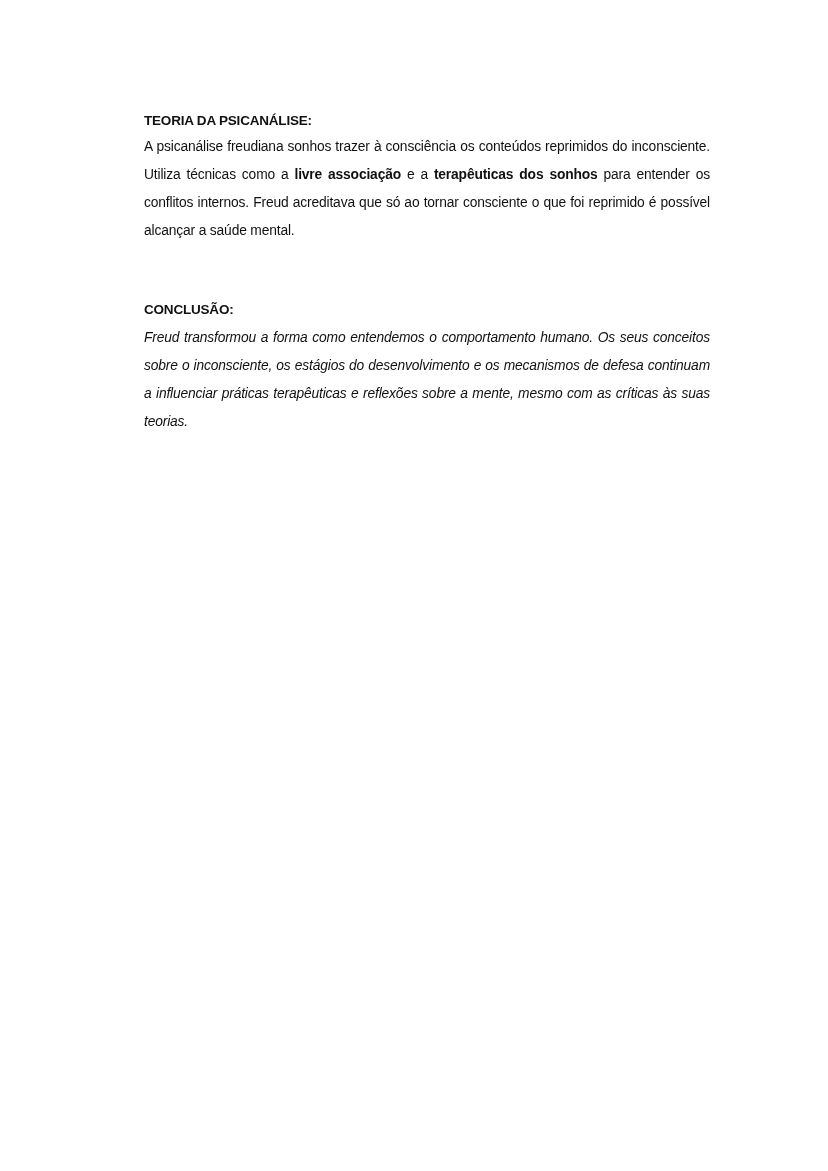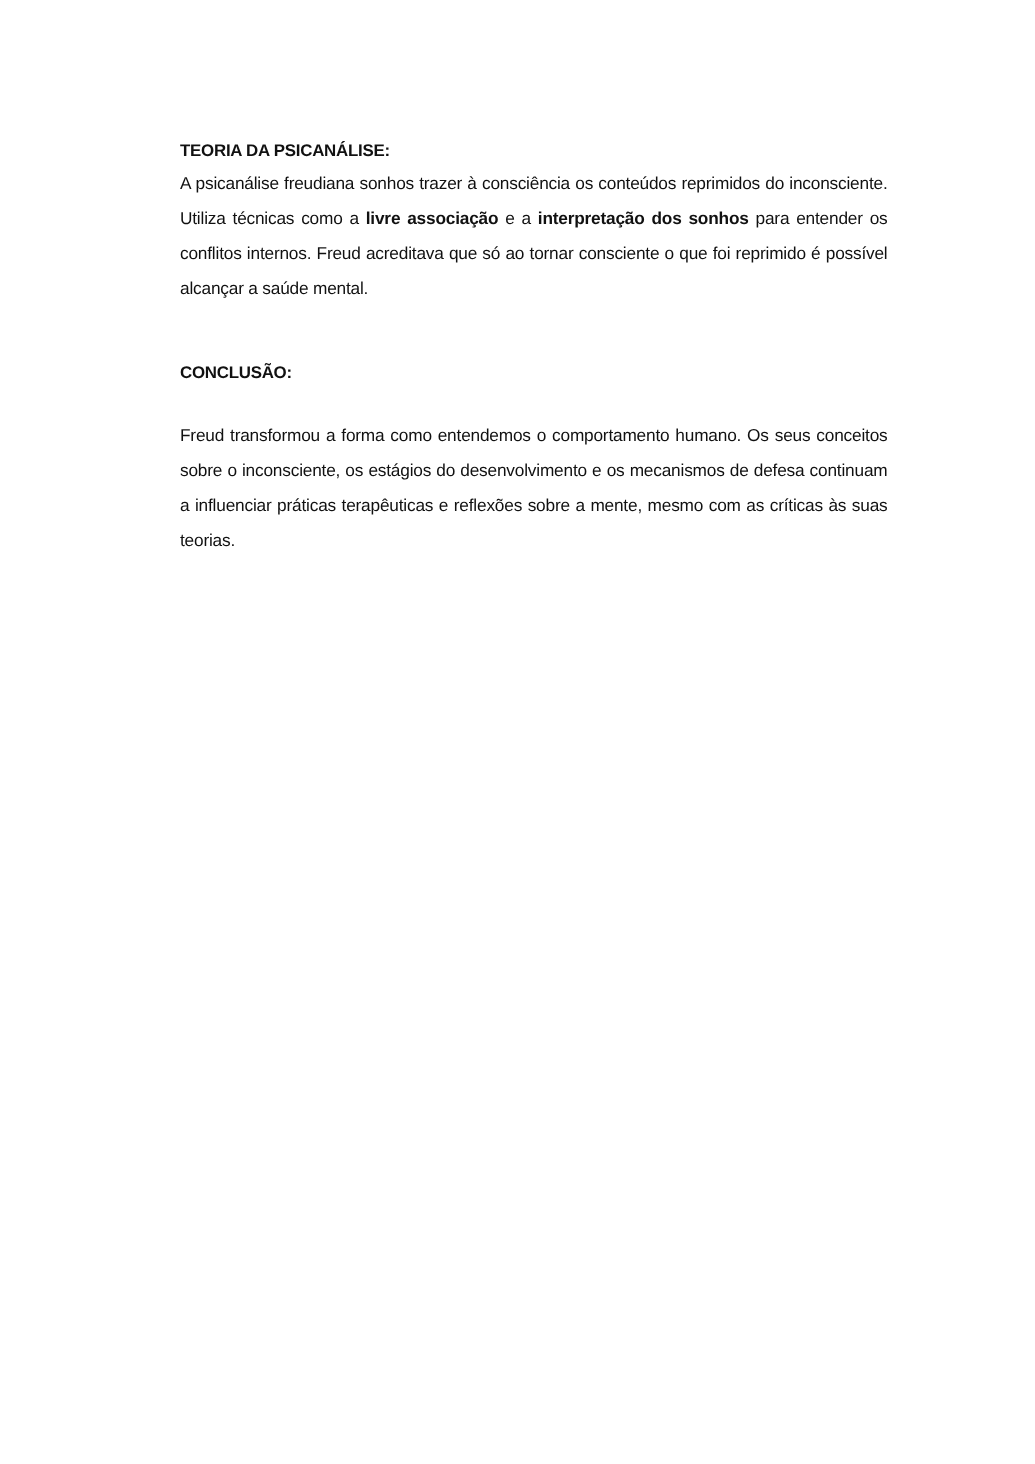--- a/index.html
+++ b/index.html
@@ -20,7 +20,7 @@
 
 <div class="page">
   <div id="h1" class="heading">TEORIA DA PSICANÁLISE:</div>
-  <div id="p1" class="para"><span>A psicanálise freudiana sonhos trazer à consciência os conteúdos reprimidos do inconsciente. Utiliza técnicas como a </span><b>livre associação</b><span> e a </span><b>interpretação dos sonhos</b><span> para entender os conflitos internos. Freud acreditava que só ao tornar consciente o que foi reprimido é possível alcançar a saúde mental.</span></div>
+  <div id="p1" class="para"><span>A psicanálise freudiana sonhos trazer à consciência os conteúdos reprimidos do inconsciente. Utiliza técnicas como a </span><b>livre associação</b><span> e a </span><b>terapêuticas dos sonhos</b><span> para entender os conflitos internos. Freud acreditava que só ao tornar consciente o que foi reprimido é possível alcançar a saúde mental.</span></div>
 
   <div id="h2" class="heading">CONCLUSÃO:</div>
   <div id="p2" class="para">Freud transformou a forma como entendemos o comportamento humano. Os seus conceitos sobre o inconsciente, os estágios do desenvolvimento e os mecanismos de defesa continuam a influenciar práticas terapêuticas e reflexões sobre a mente, mesmo com as críticas às suas teorias.</div>

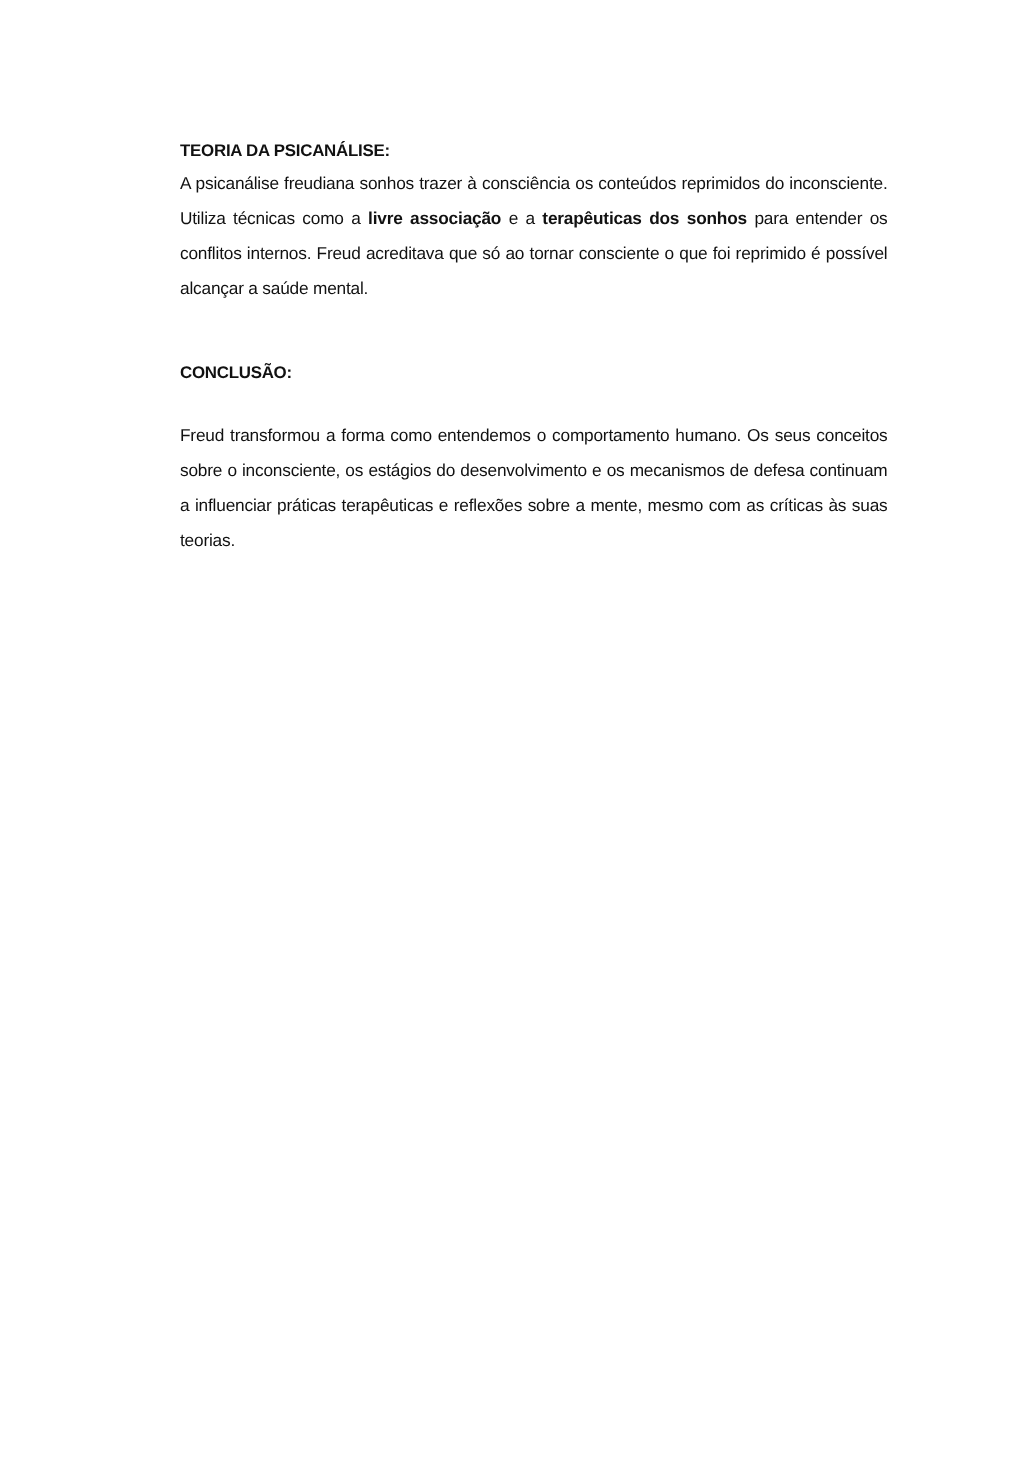--- a/index.html
+++ b/index.html
@@ -12,7 +12,7 @@
     .para b { font-weight: bold; margin-top: 42px; }
     #h1 { top: 101px; margin-top: 12px; }
     #p1 { top: 133px; }
-    #h2 { top: 290px; }
+    #h2 { top: 302px; }
     #p2 { top: 335px; }
   </style>
 </head>

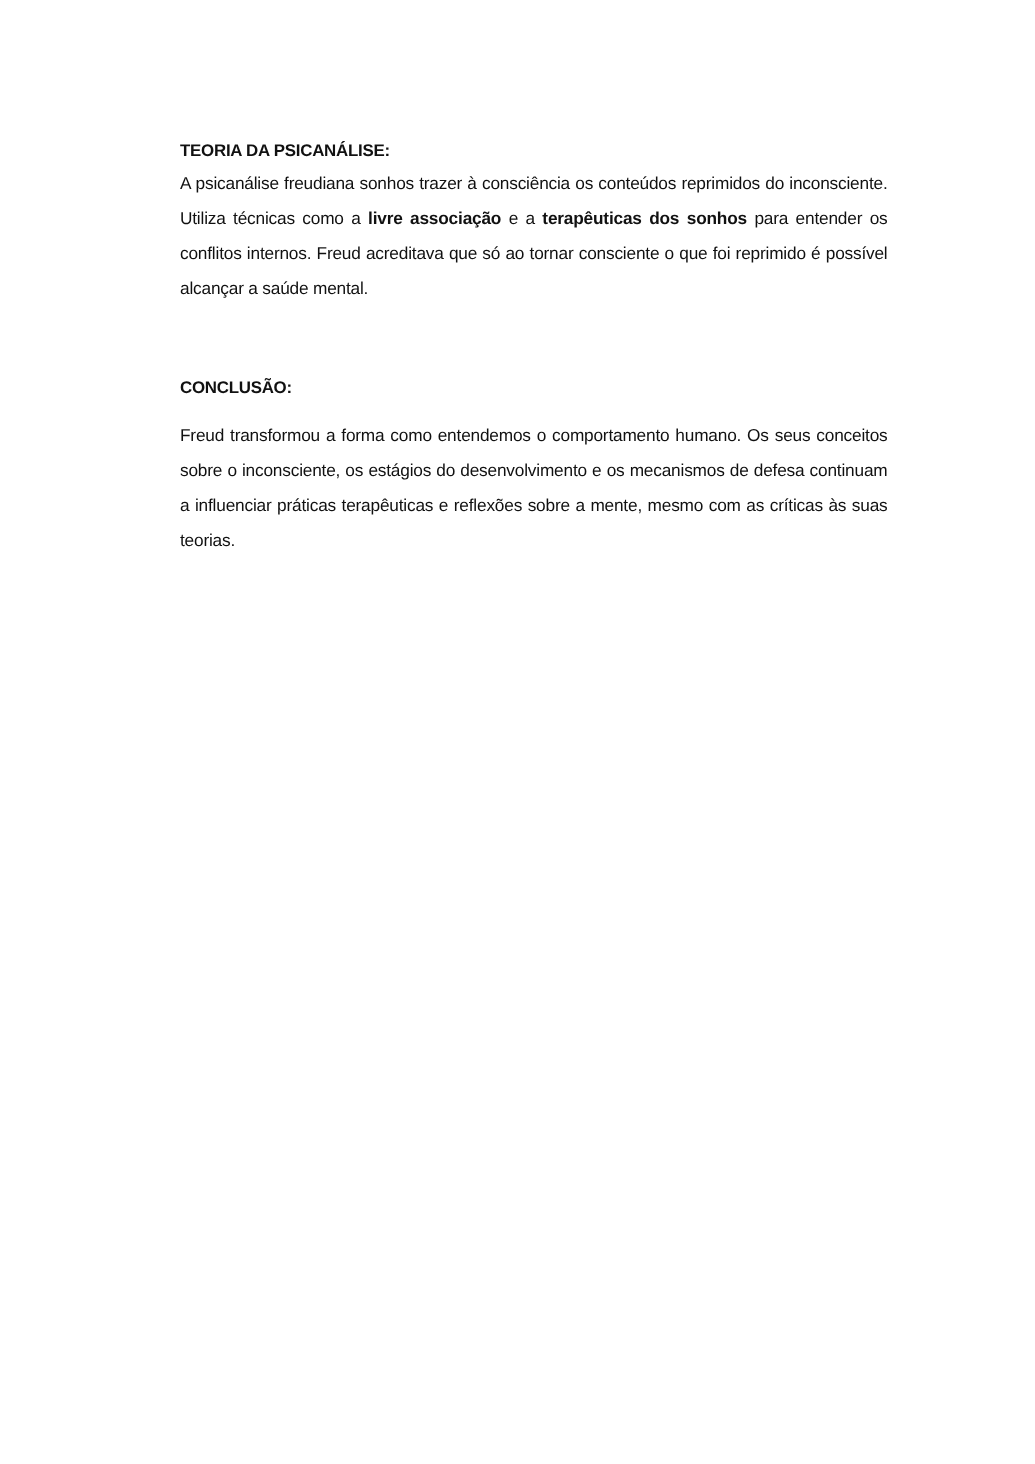--- a/index.html
+++ b/index.html
@@ -13,7 +13,7 @@
     #h1 { top: 101px; margin-top: 12px; }
     #p1 { top: 133px; }
     #h2 { top: 302px; }
-    #p2 { top: 335px; }
+    #p2 { top: 324px; font-style: italic; }
   </style>
 </head>
 <body>

